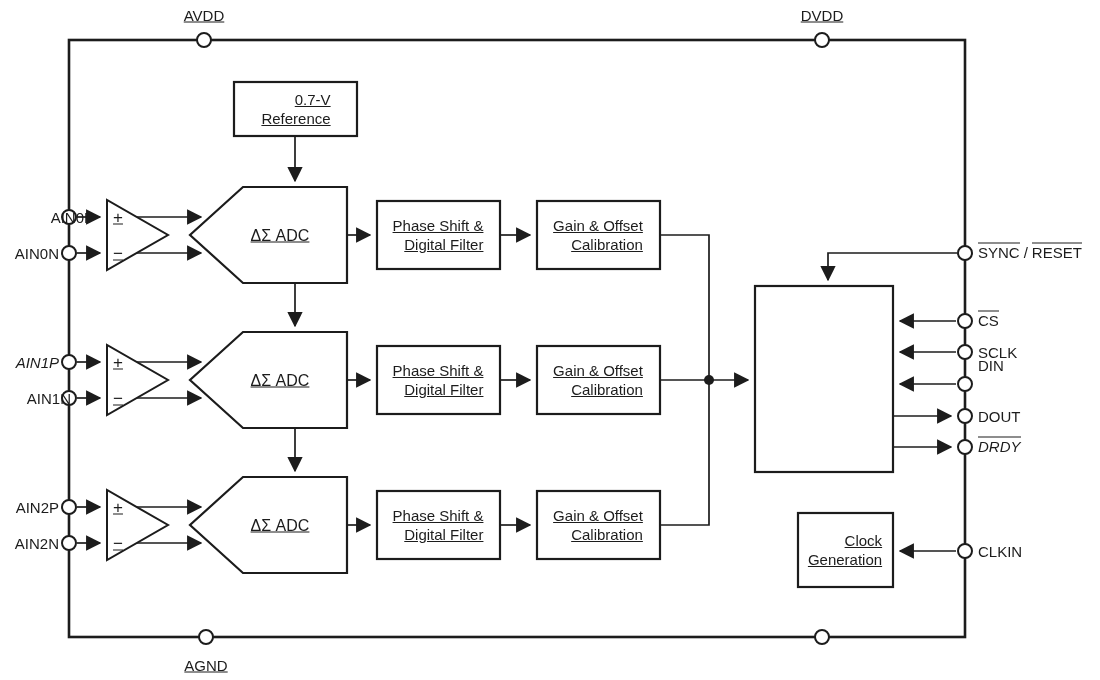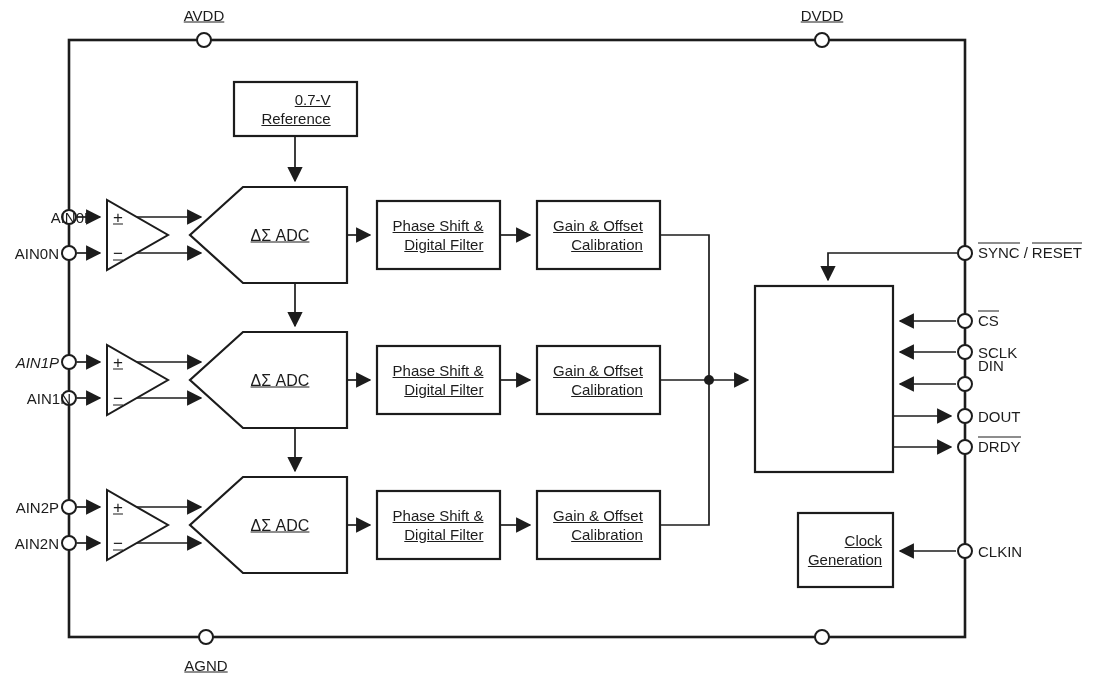--- a/index.html
+++ b/index.html
@@ -158,7 +158,7 @@
   <div class="lbl vl right-pin" style="top:352px;">SCLK</div>
   <div class="lbl vl right-pin" style="top:365px;">DIN</div>
   <div class="lbl vl right-pin" style="top:416px;">DOUT</div>
-  <div class="lbl vl right-pin" style="top:446px;"><span class="ovl">DRDY</span></div>
+  <div class="lbl vl right-pin" style="top:446px;font-style:italic;"><span class="ovl">DRDY</span></div>
   <div class="lbl vl right-pin" style="top:551px;">CLKIN</div>
 
 </div>

